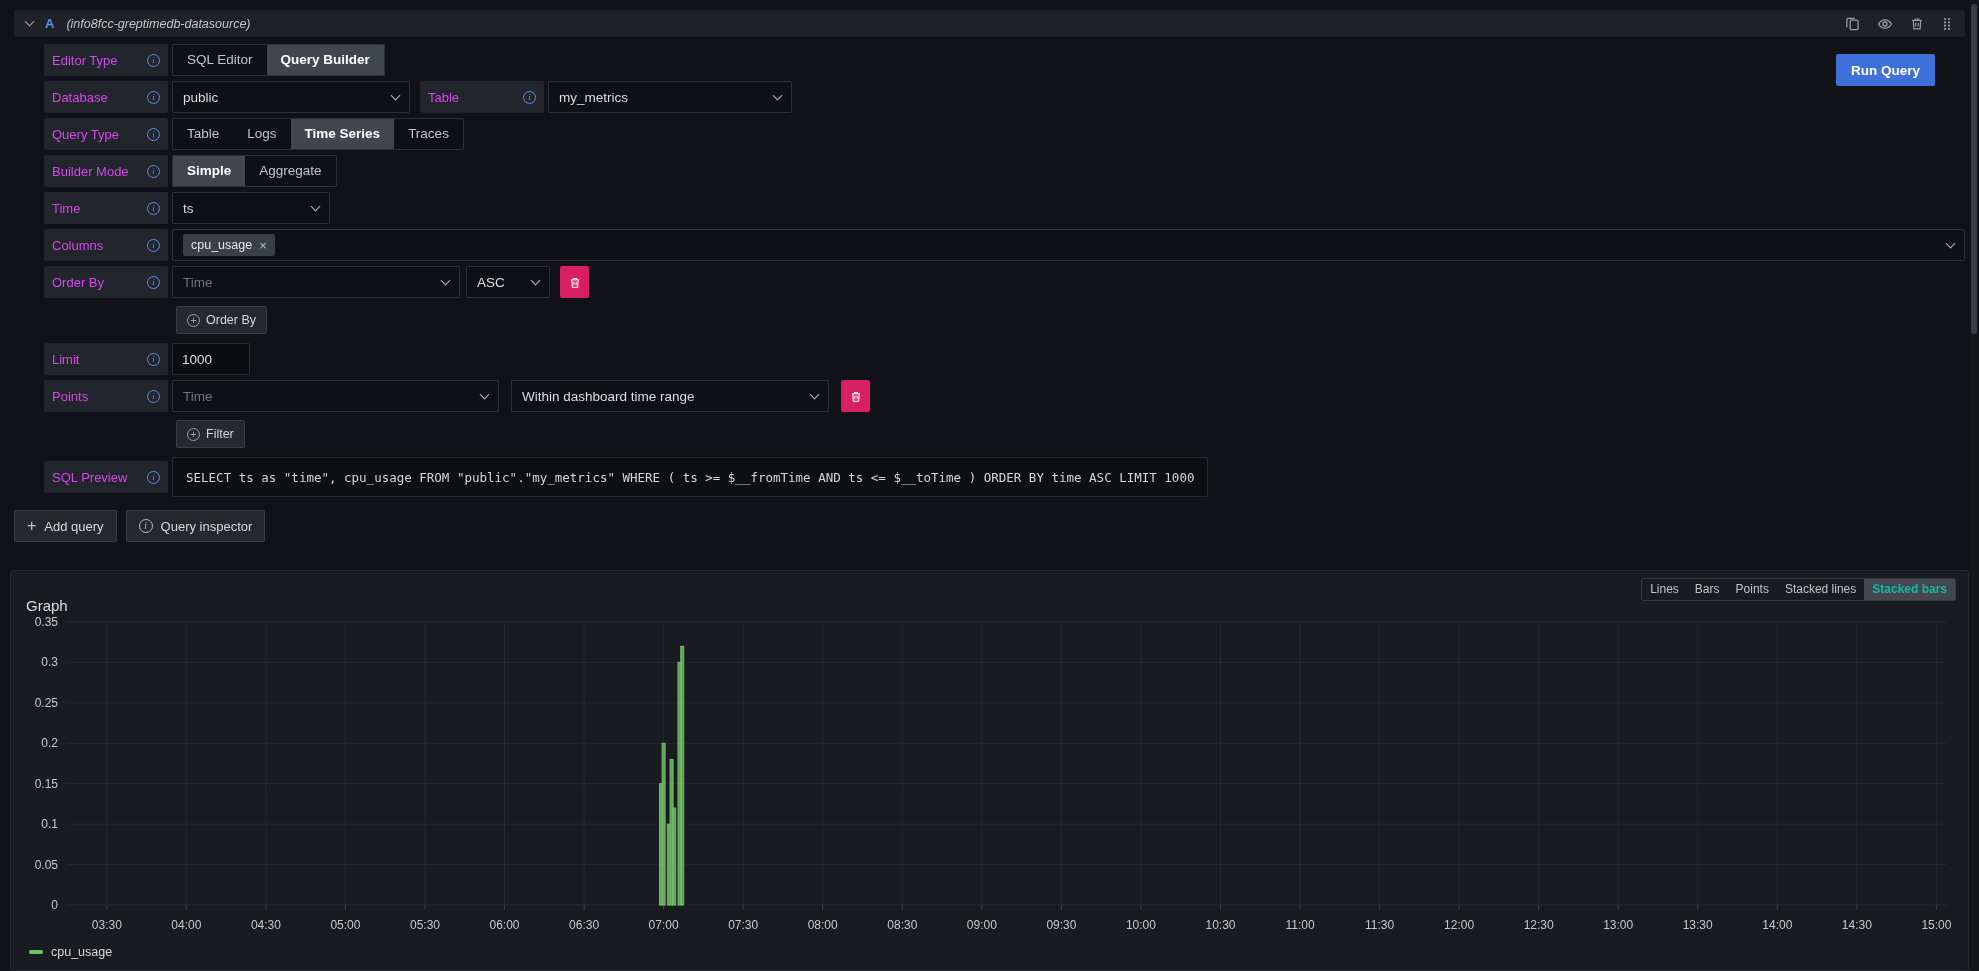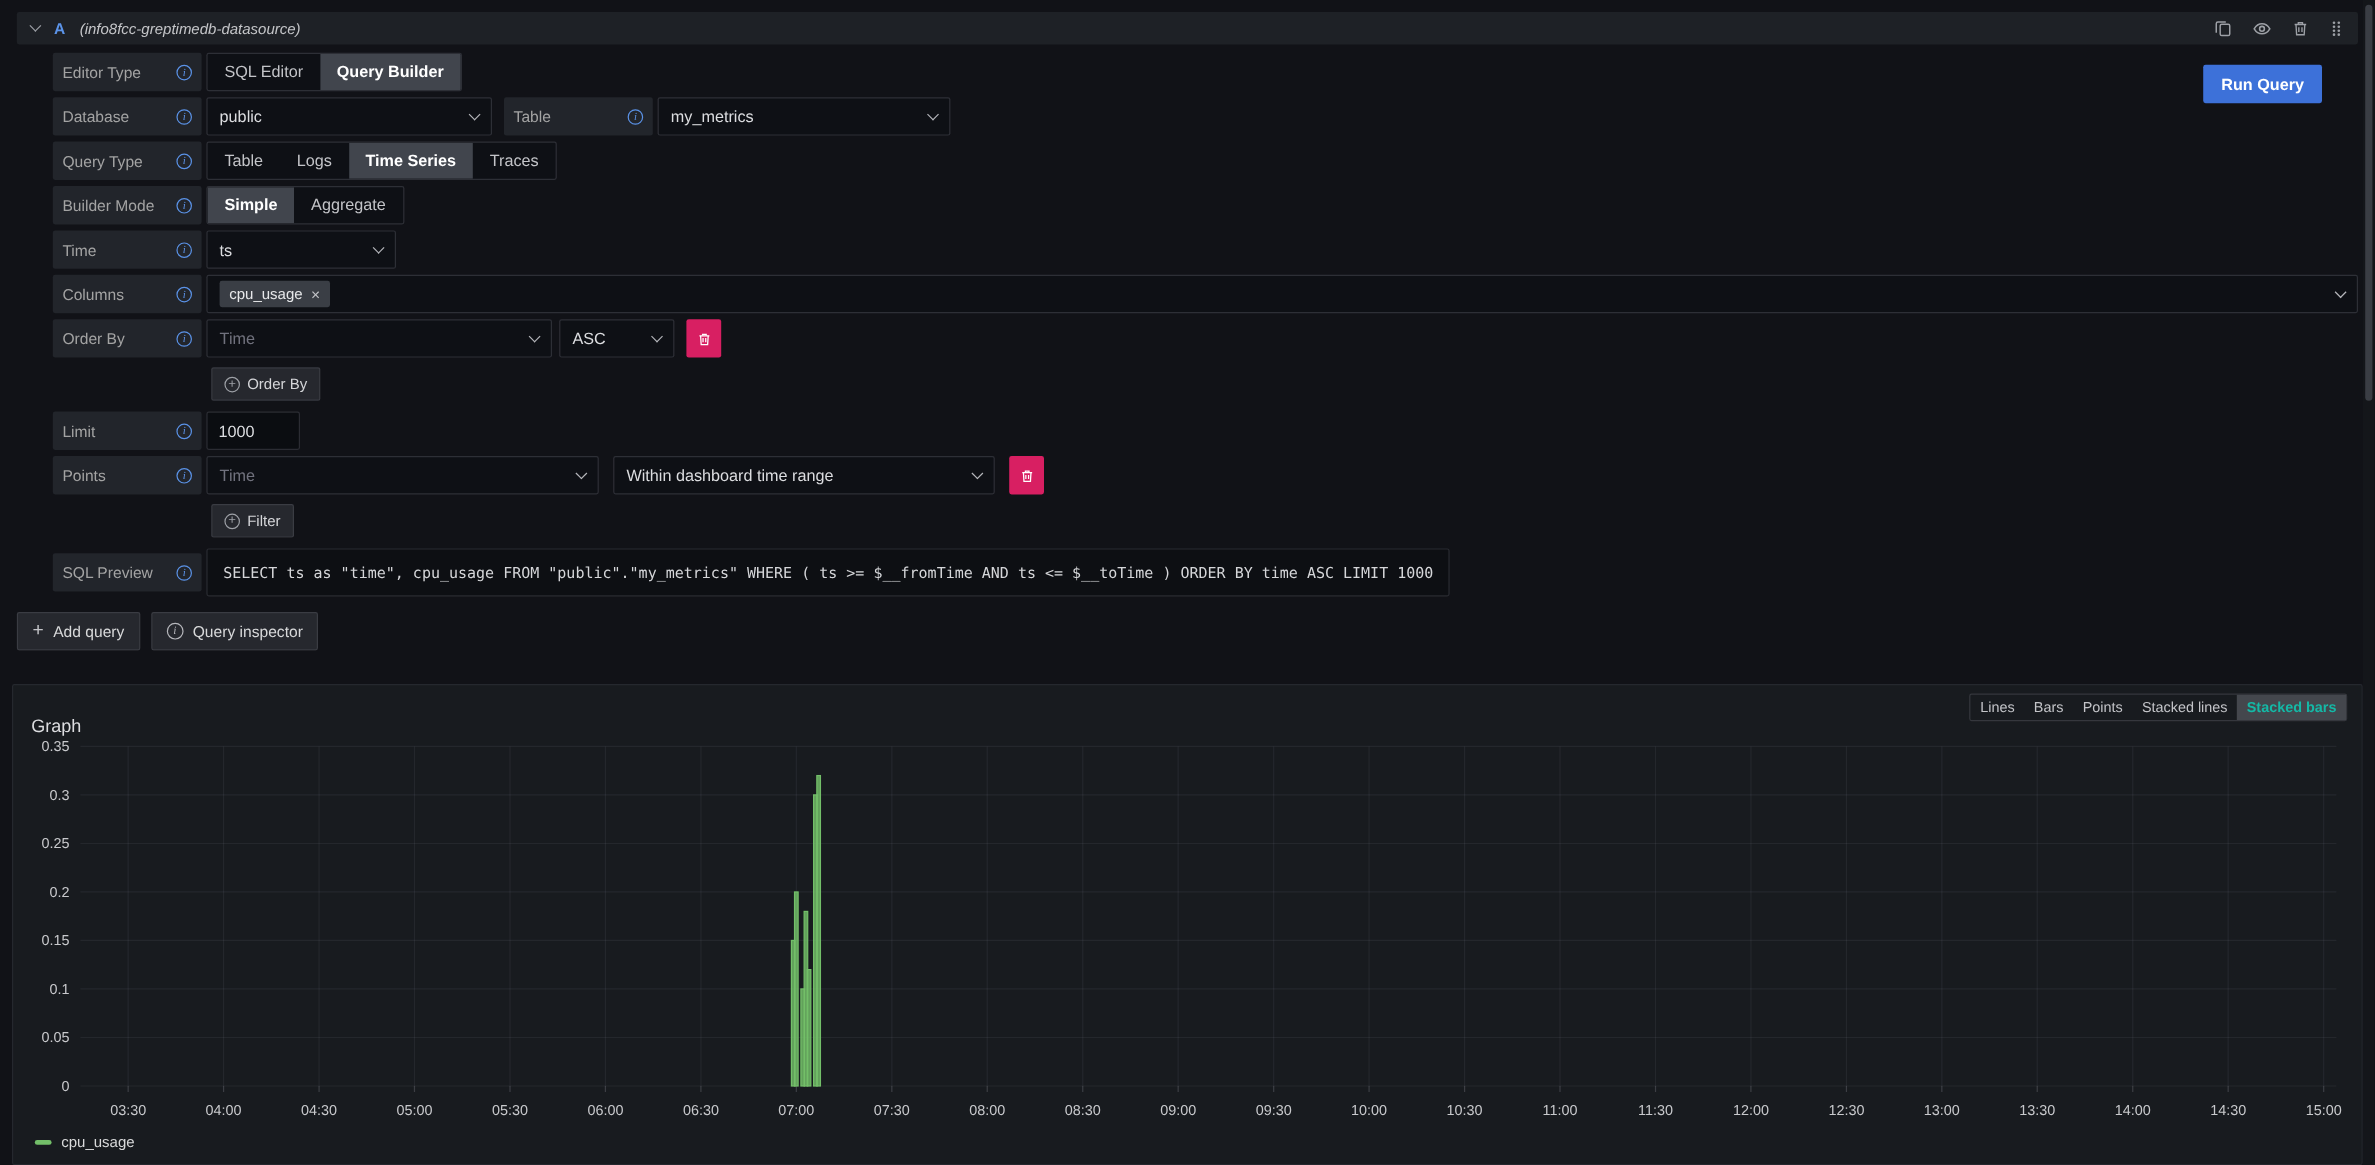--- a/index.html
+++ b/index.html
@@ -24,7 +24,7 @@
   .form-row.sub{height:28px;margin-top:8px;margin-bottom:9px;}
   .spacer{width:128px;flex:none;}
   .field-label{width:124px;height:32px;background:#22252b;border-radius:2px;display:flex;align-items:center;padding:0 8px;flex:none;}
-  .field-label .lbl{color:#a3a3a3;font-size:13px;font-weight:500;}
+  .field-label .lbl{color:#d946ef;font-size:13px;font-weight:500;}
   .info-icon{margin-left:auto;width:13px;height:13px;border:1px solid currentColor;border-radius:50%;color:#5b93e8;
              font-size:9px;line-height:11px;text-align:center;font-style:italic;font-family:"Liberation Serif",serif;flex:none;}
   .select{height:32px;background:#0e1015;border:1px solid rgba(204,204,220,0.17);border-radius:2px;display:flex;

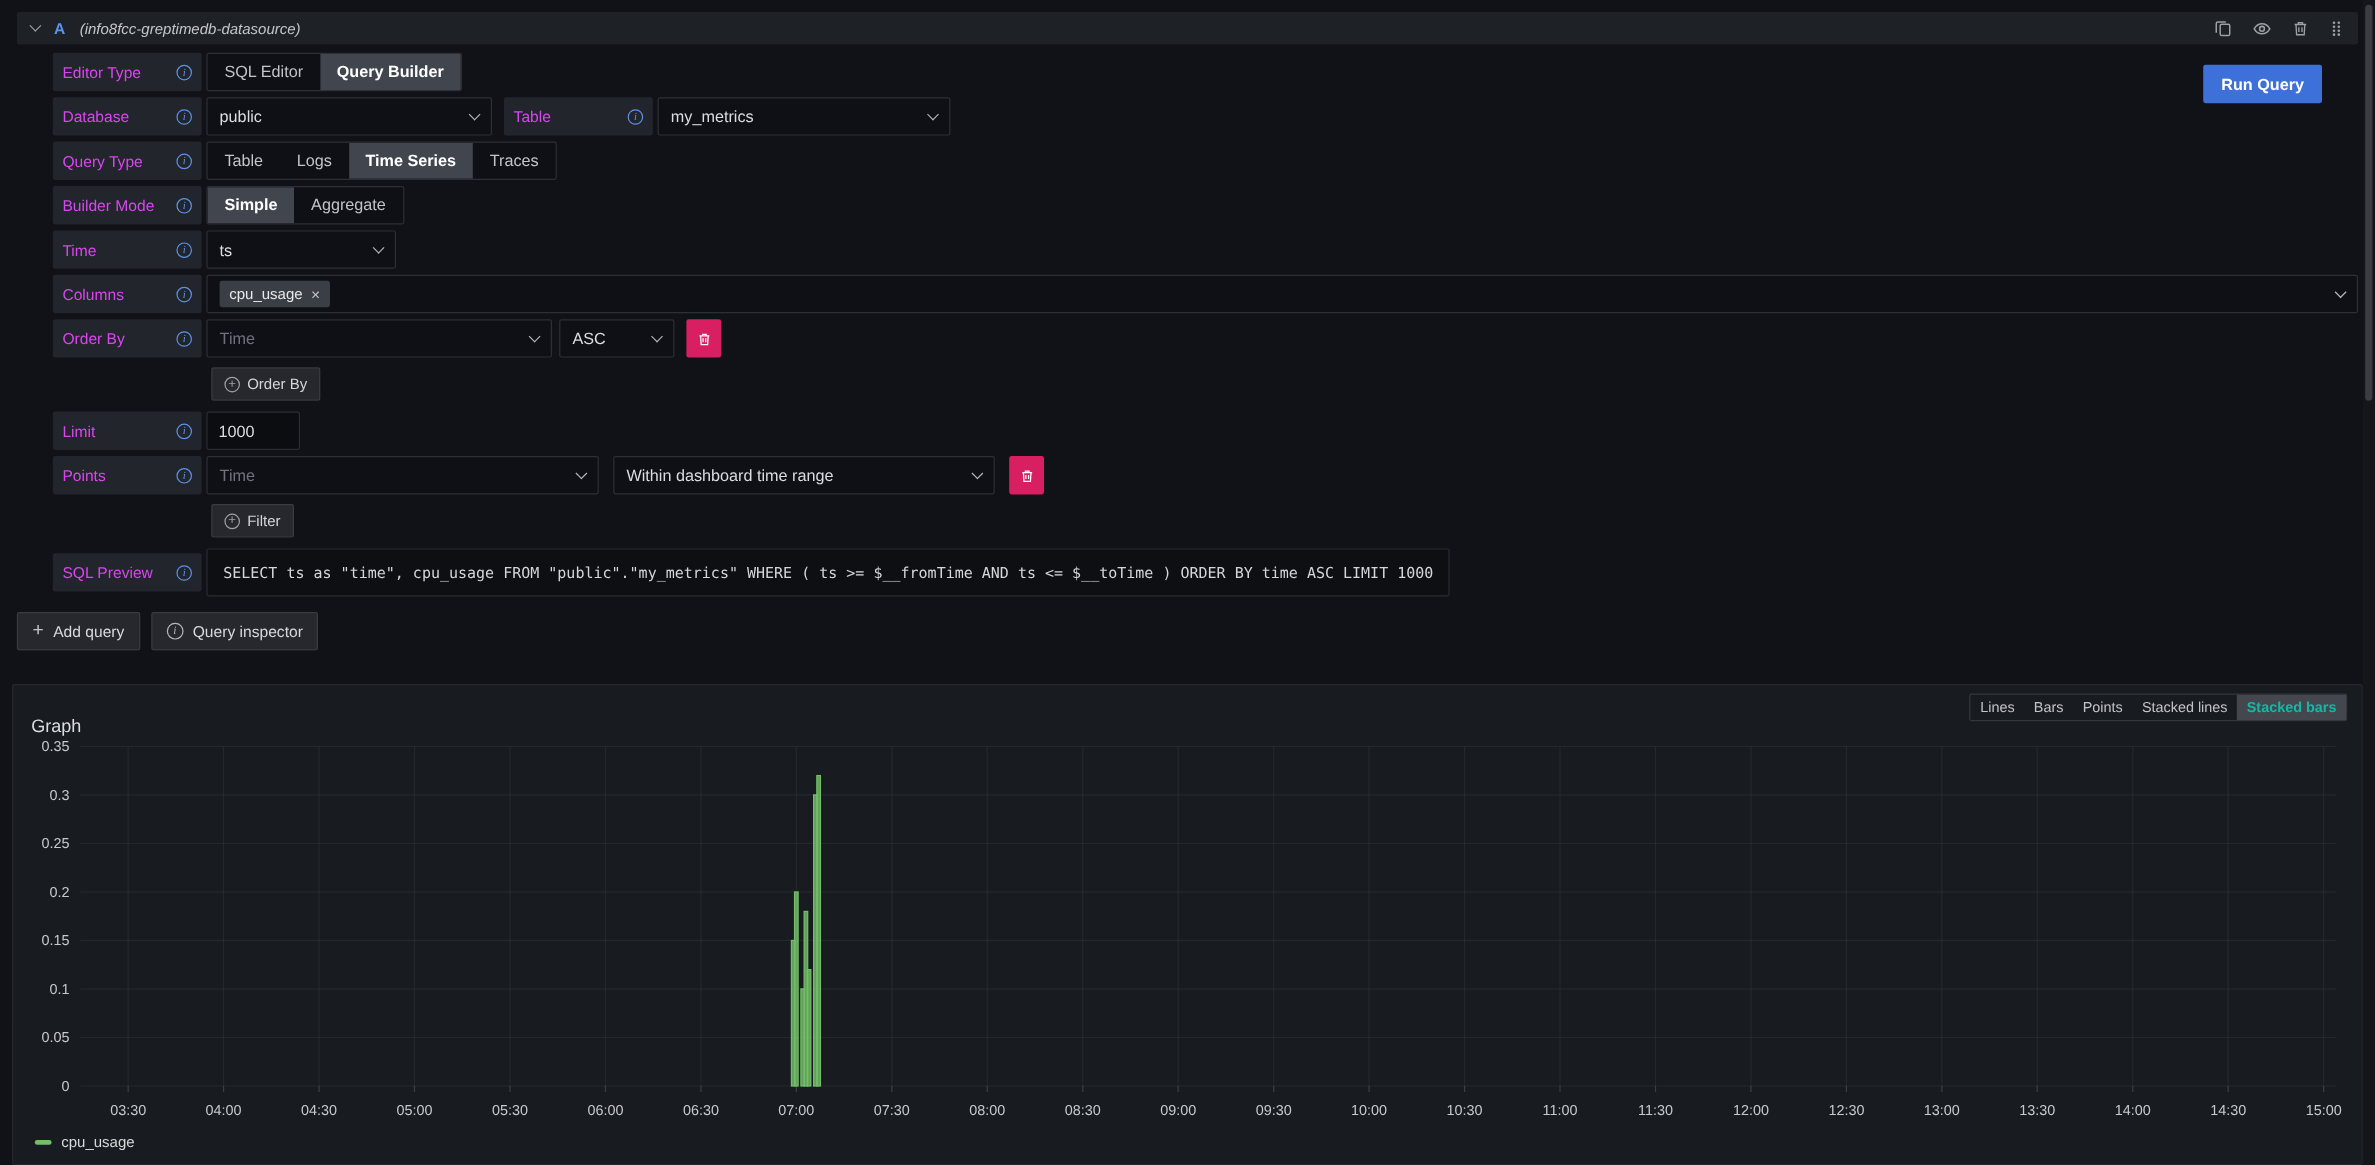--- a/index.html
+++ b/index.html
@@ -203,7 +203,7 @@
           <span class="placeholder">Time</span>
           <span class="chev"></span>
         </div>
-        <div class="select" style="width:96px;margin-left:2px">
+        <div class="select" style="width:84px;margin-left:2px">
           <span>ASC</span>
           <span class="chev"></span>
         </div>

